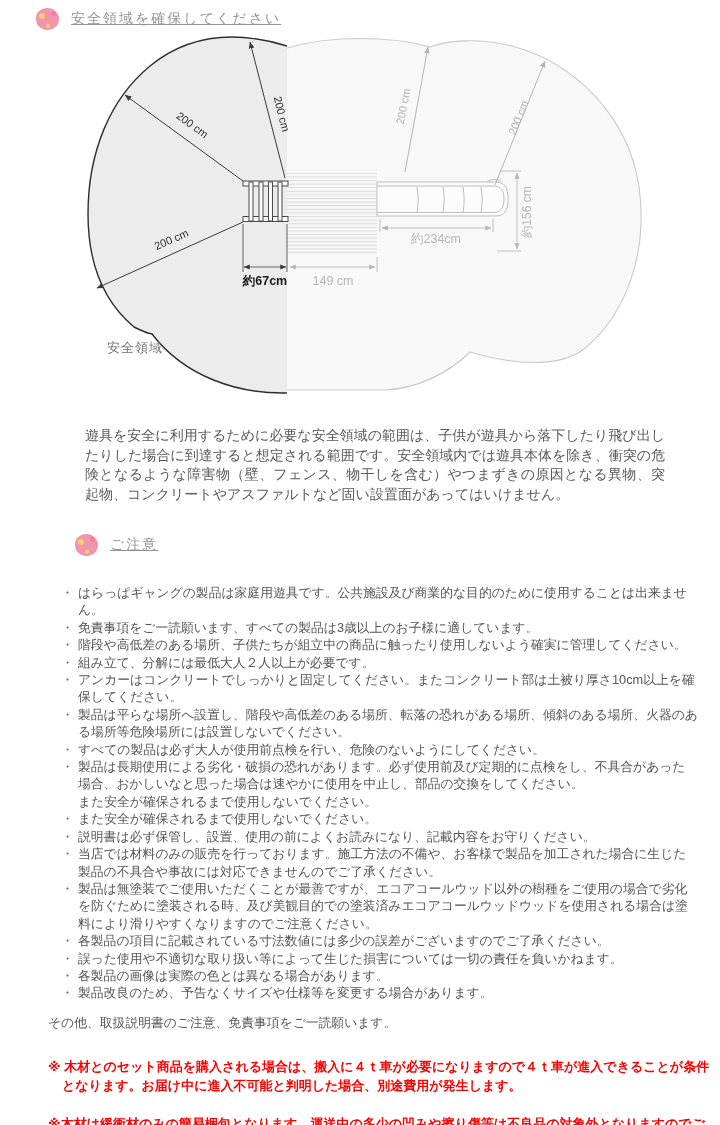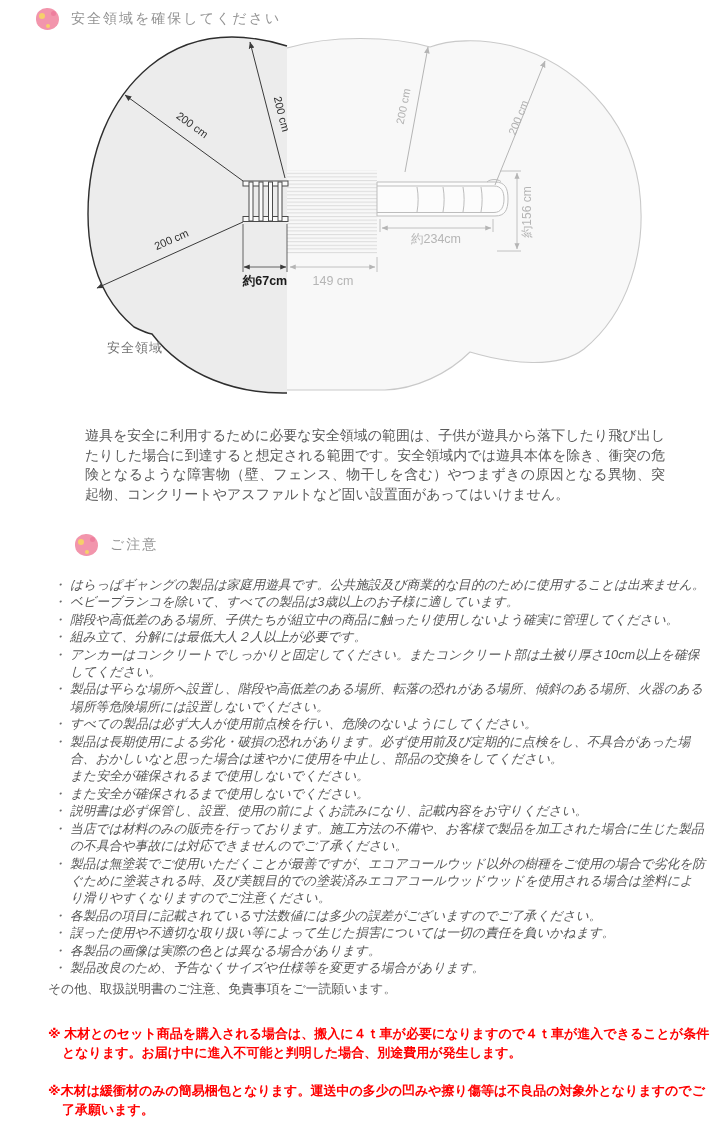--- a/index.html
+++ b/index.html
@@ -15,7 +15,7 @@
   .blob-icon .dot1{position:absolute;left:3px;top:5px;width:6px;height:6px;border-radius:50%;background:#f6d06b;}
   .blob-icon .dot2{position:absolute;left:10px;bottom:2px;width:4px;height:4px;border-radius:50%;background:#f6d06b;}
   .blob-icon .dot3{position:absolute;right:3px;top:3px;width:5px;height:5px;border-radius:50%;background:#ee7f9e;}
-  .sec-title{font-size:14px;color:#949494;letter-spacing:2px;}
+  .sec-title{font-size:14px;color:#949494;letter-spacing:2px;text-decoration:underline;}
   
   #diagram{position:absolute;left:0;top:0;}
   

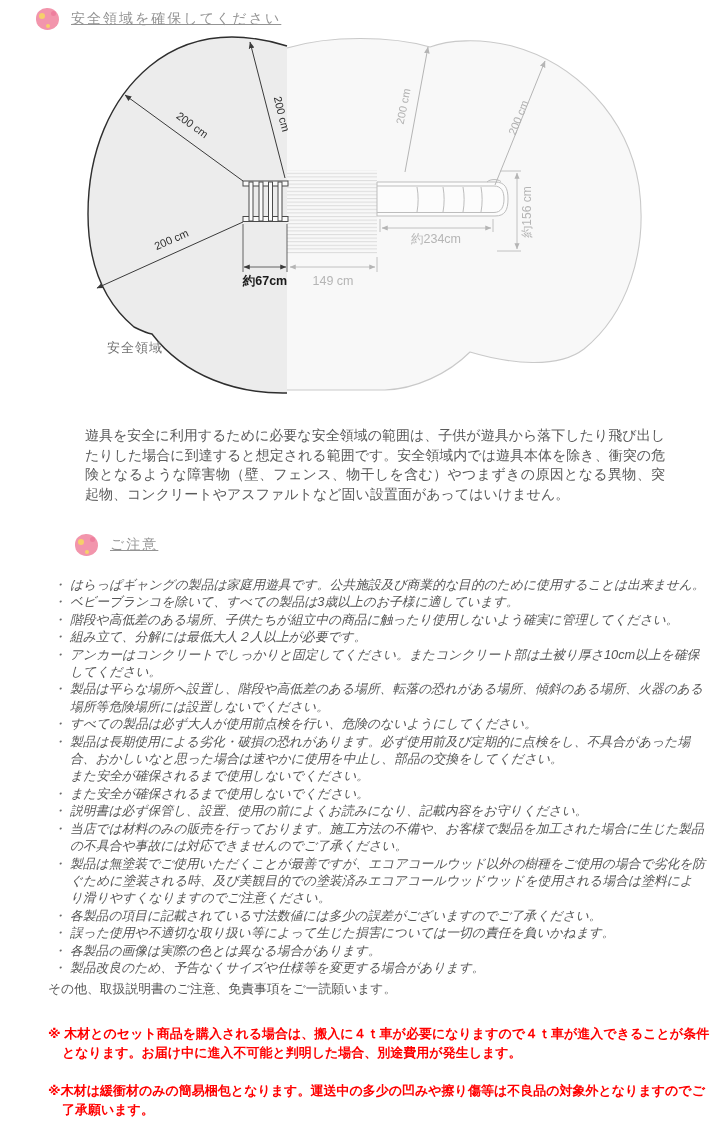--- a/index.html
+++ b/index.html
@@ -25,7 +25,7 @@
   }
   
   .cautions{position:absolute;left:48px;top:572px;width:662px;font-size:12.8px;line-height:17.4px;color:#555;}
-  .c-list{list-style:none;margin:4px;padding:0;font-style:italic;}
+  .c-list{list-style:none;margin:12px;padding:0;}
   .c-item{position:relative;padding-left:18px;white-space:pre-line;}
   .c-item::before{content:"\30FB";position:absolute;left:1px;top:0;color:#666;}
   .c-footer{margin:0;padding:0;}

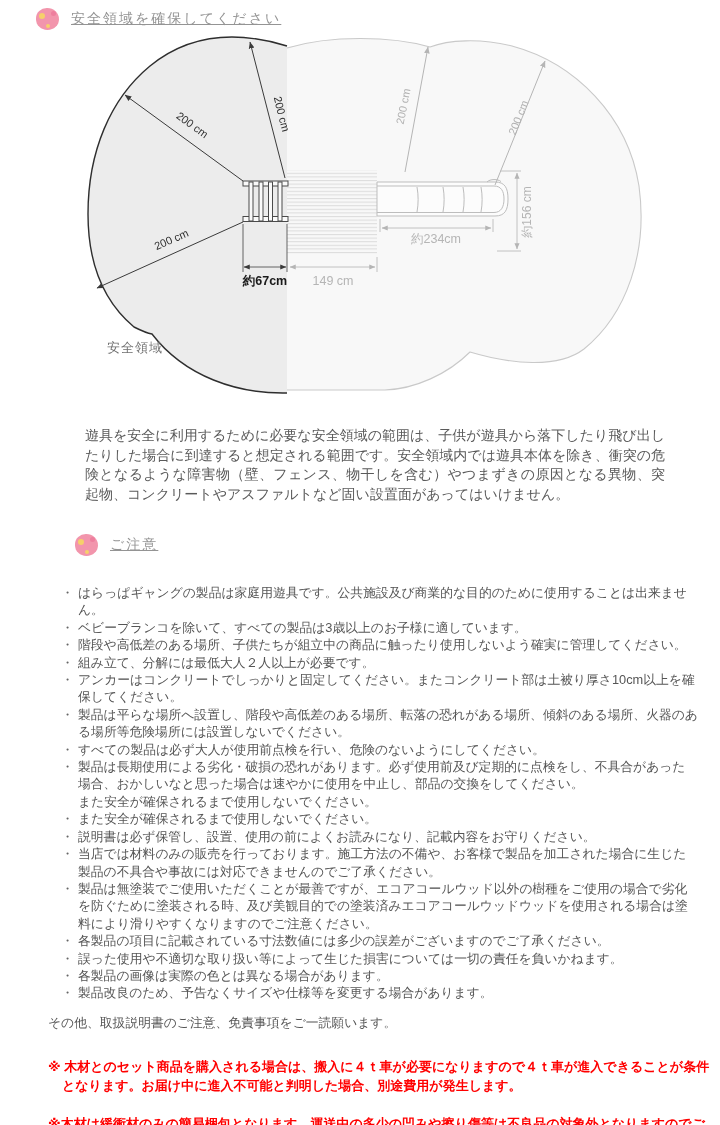--- a/index.html
+++ b/index.html
@@ -166,7 +166,7 @@
   <div class="cautions">
     <ul class="c-list">
         <li class="c-item">はらっぱギャングの製品は家庭用遊具です。公共施設及び商業的な目的のために使用することは出来ません。</li>
-        <li class="c-item">ベビーブランコを除いて、すべての製品は3歳以上のお子様に適しています。</li>
+        <li class="c-item">免責事項をご一読願います、すべての製品は3歳以上のお子様に適しています。</li>
         <li class="c-item">階段や高低差のある場所、子供たちが組立中の商品に触ったり使用しないよう確実に管理してください。</li>
         <li class="c-item">組み立て、分解には最低大人２人以上が必要です。</li>
         <li class="c-item">アンカーはコンクリートでしっかりと固定してください。またコンクリート部は土被り厚さ10cm以上を確保してください。</li>

